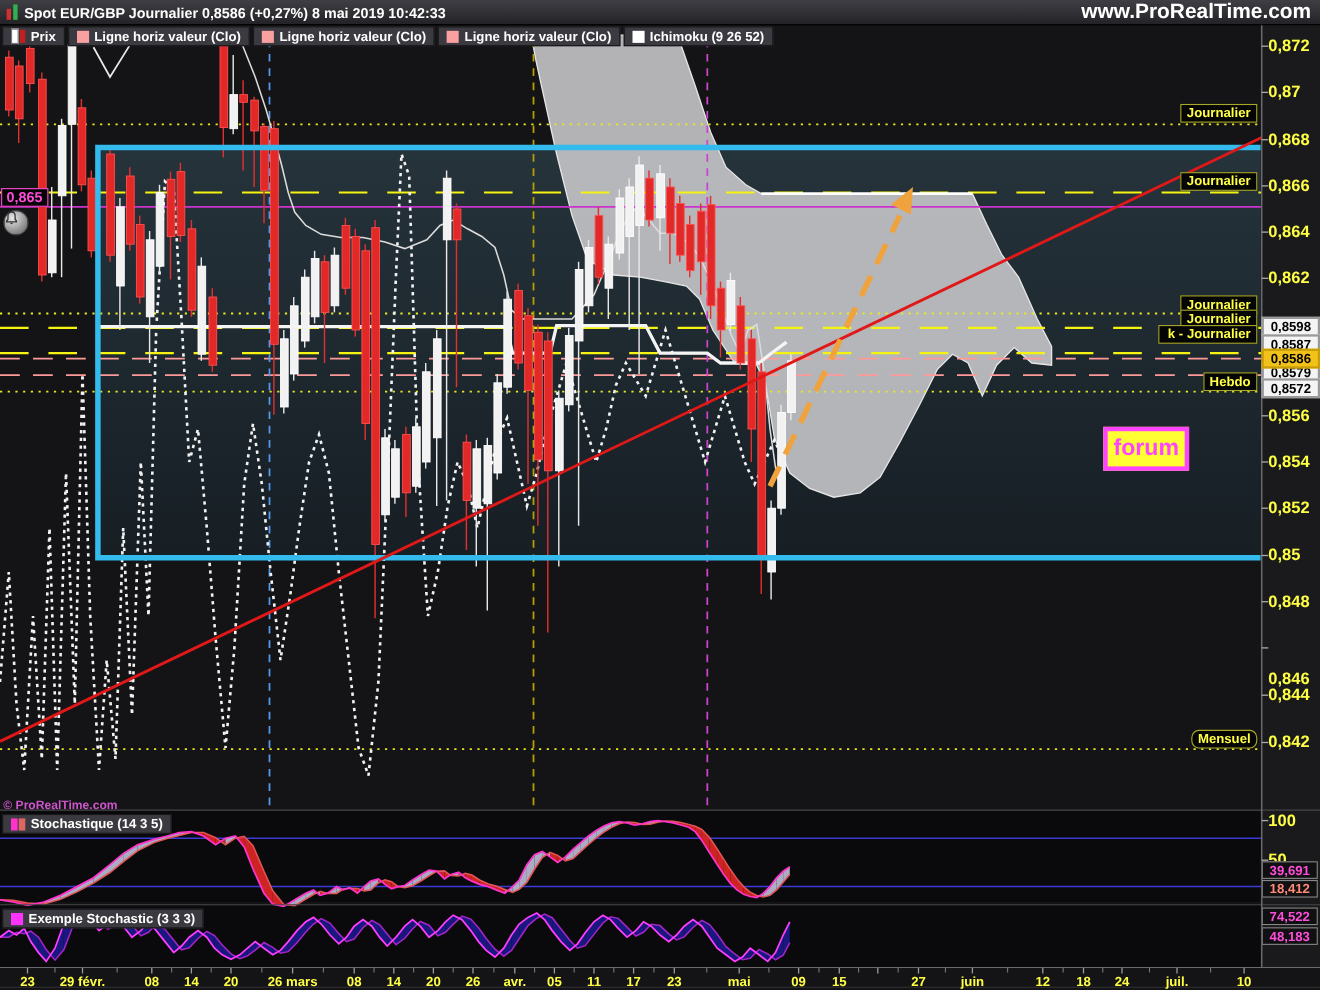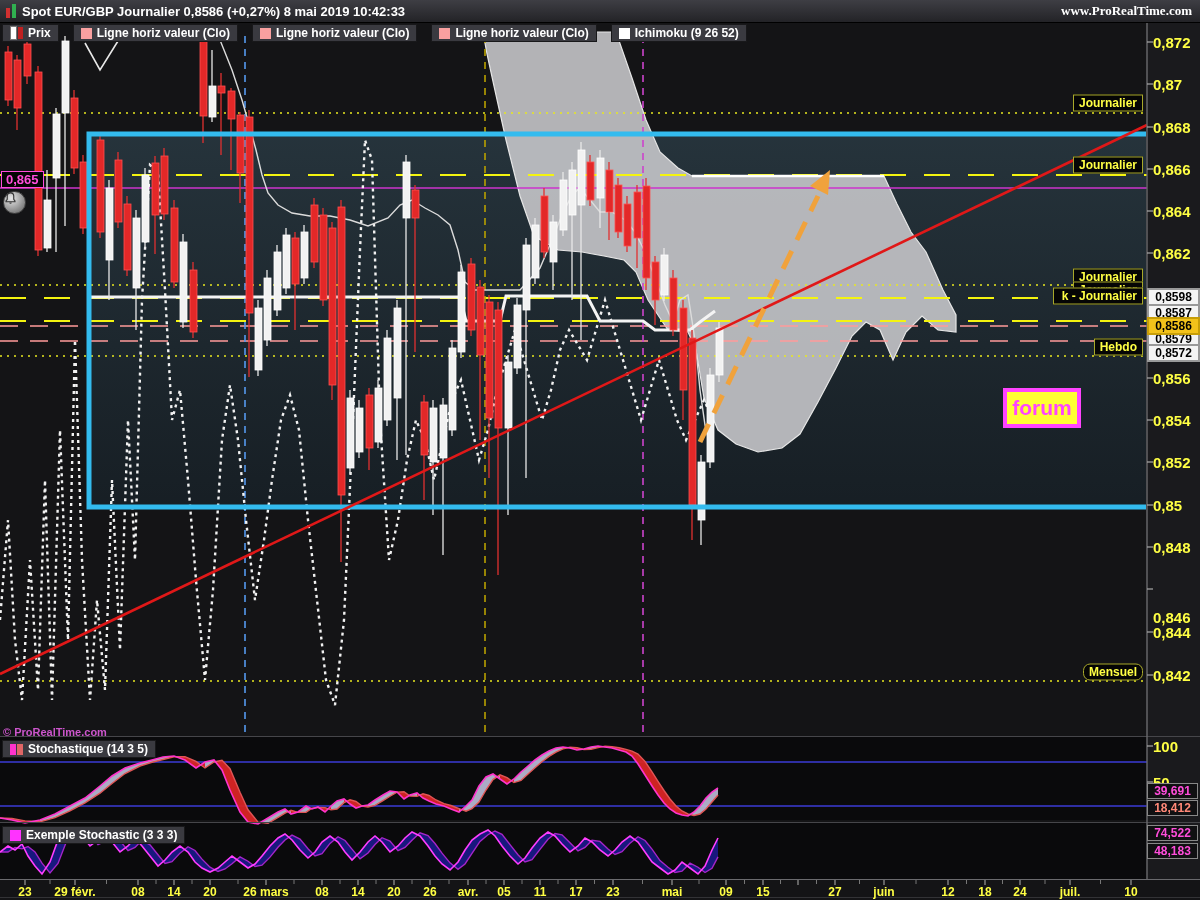--- a/index.html
+++ b/index.html
@@ -10,7 +10,7 @@
           background:linear-gradient(#3e3e44,#232327);border-bottom:1px solid #000;
           display:flex;align-items:center;z-index:30;}
   #topbar .title{color:#fff;font-weight:bold;font-size:13px;margin-left:6px;white-space:nowrap;}
-  #topbar .url{color:#fff;font-weight:bold;font-size:13px;margin-left:auto;margin-right:8px;font-family:Liberation Serif, serif;}
+  #topbar .url{color:#fff;font-weight:bold;font-size:19px;margin-left:auto;margin-right:8px;}
   .mini-candles{display:inline-flex;align-items:flex-end;gap:2px;margin-left:6px;height:14px;}
   .mini-candles i{display:block;width:4px;}
   

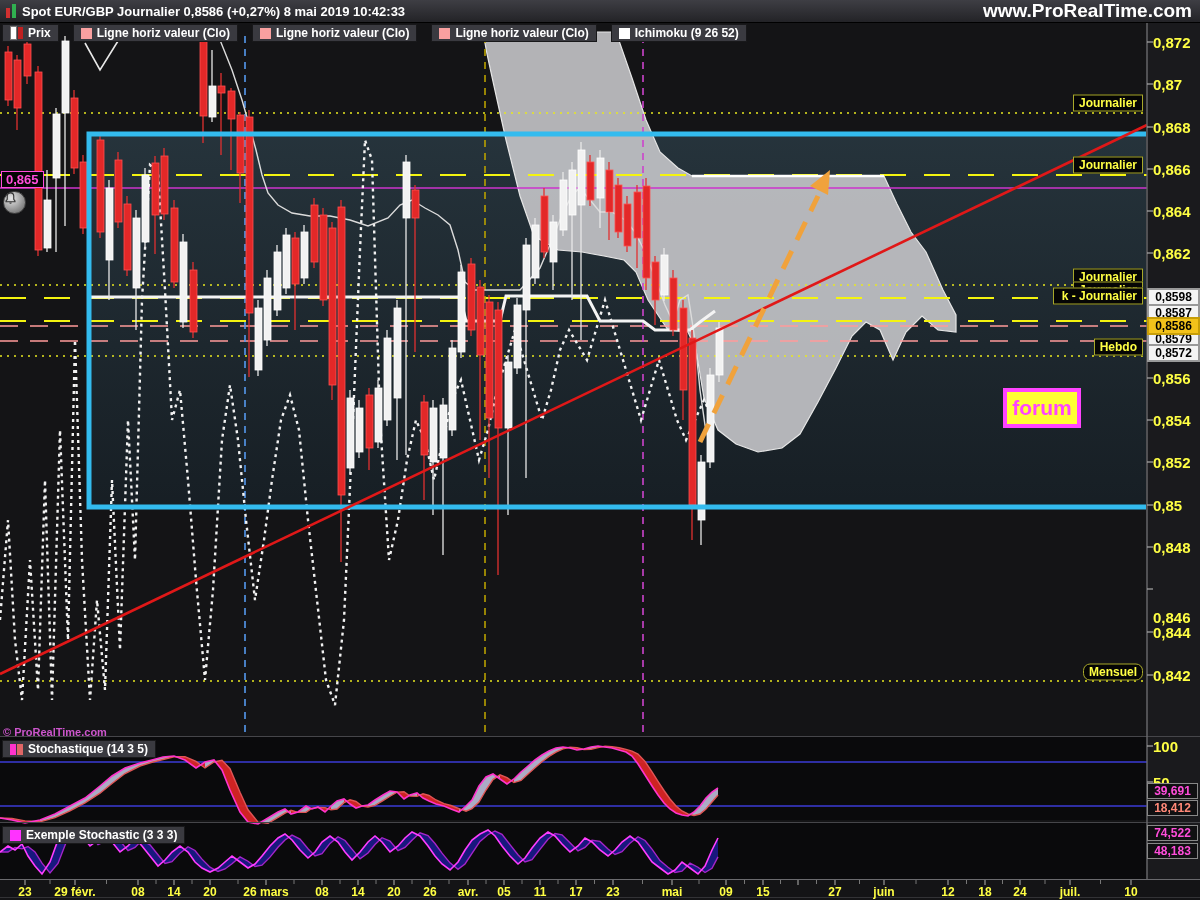--- a/index.html
+++ b/index.html
@@ -14,7 +14,7 @@
   .mini-candles{display:inline-flex;align-items:flex-end;gap:2px;margin-left:6px;height:14px;}
   .mini-candles i{display:block;width:4px;}
   
-  #legend{position:absolute;left:2px;top:24px;display:flex;gap:14px;z-index:30;}
+  #legend{position:absolute;left:2px;top:24px;display:flex;gap:3px;z-index:30;}
   .chip{display:inline-flex;align-items:center;gap:5px;background:#3a3a40;border:1px solid #18181a;
         padding:1px 7px;color:#fff;font-weight:bold;font-size:12px;line-height:14px;white-space:nowrap;}
   .sw{width:11px;height:11px;display:inline-block;}

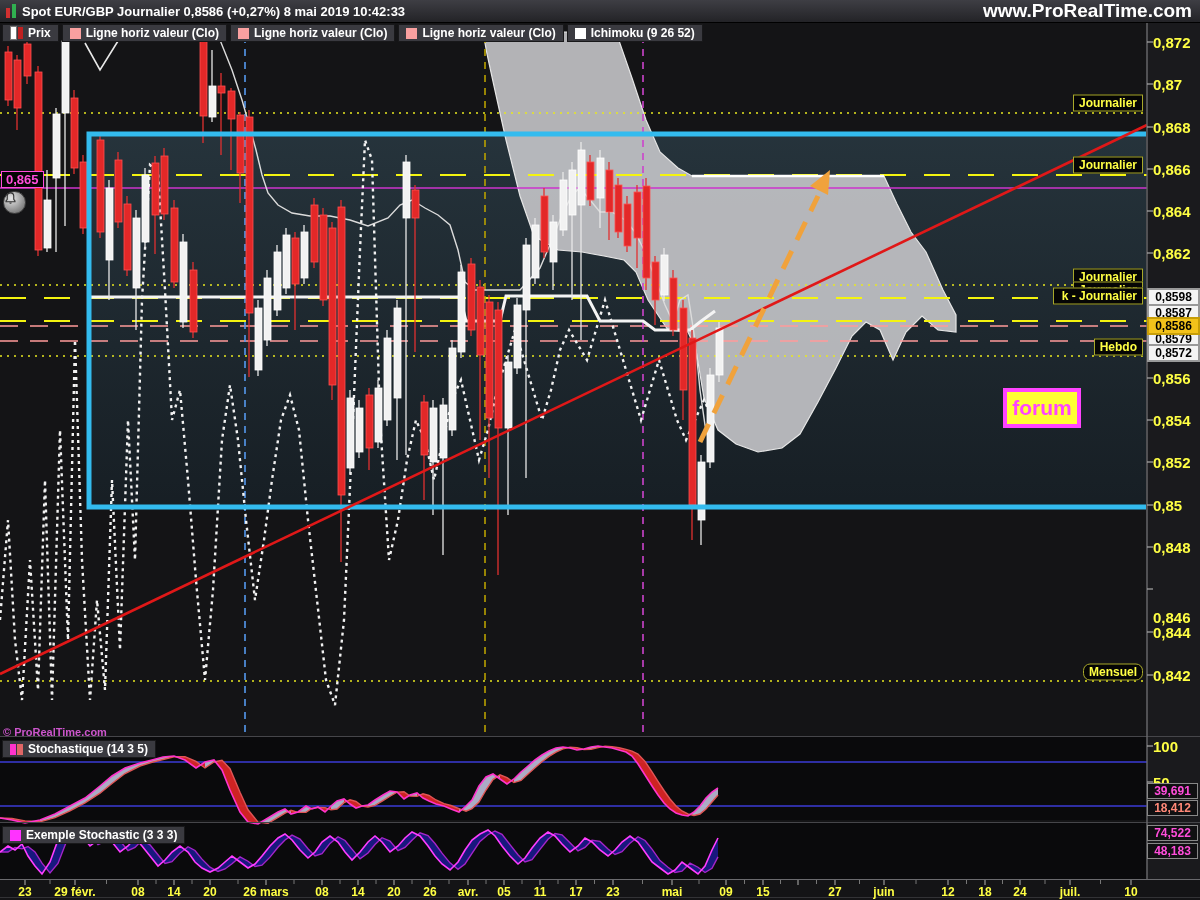--- a/index.html
+++ b/index.html
@@ -597,7 +597,7 @@
       <div class="rlabel" style="top: 165px;">Journalier</div>
       <div class="rlabel" style="top: 277px;">Journalier</div>
       <div class="rlabel" style="top: 290px;">Journalier</div>
-      <div class="rlabel" style="top: 296px; padding-left: 8px;">k - Journalier</div>
+      <div class="rlabel" style="top: 304px; padding-left: 8px;">k - Journalier</div>
       <div class="rlabel" style="top: 347px;">Hebdo</div>
       <div class="rlabel" style="top: 672px; border-radius: 7px;">Mensuel</div>
       <div class="xlabel" style="left: 25px;">23</div>

